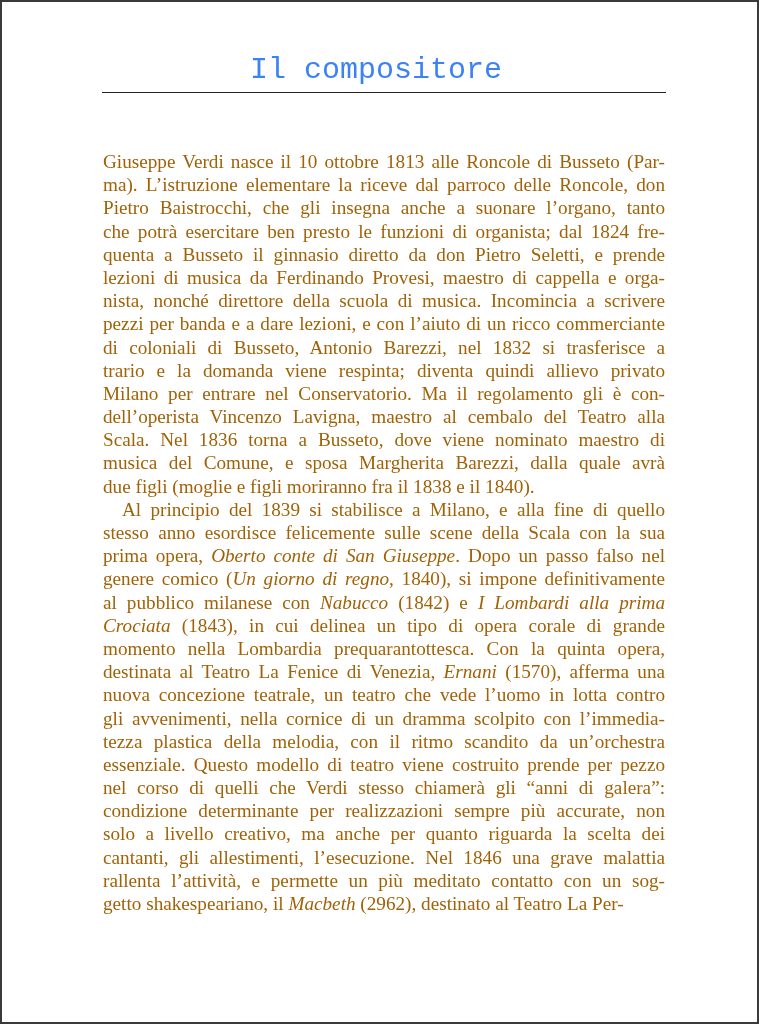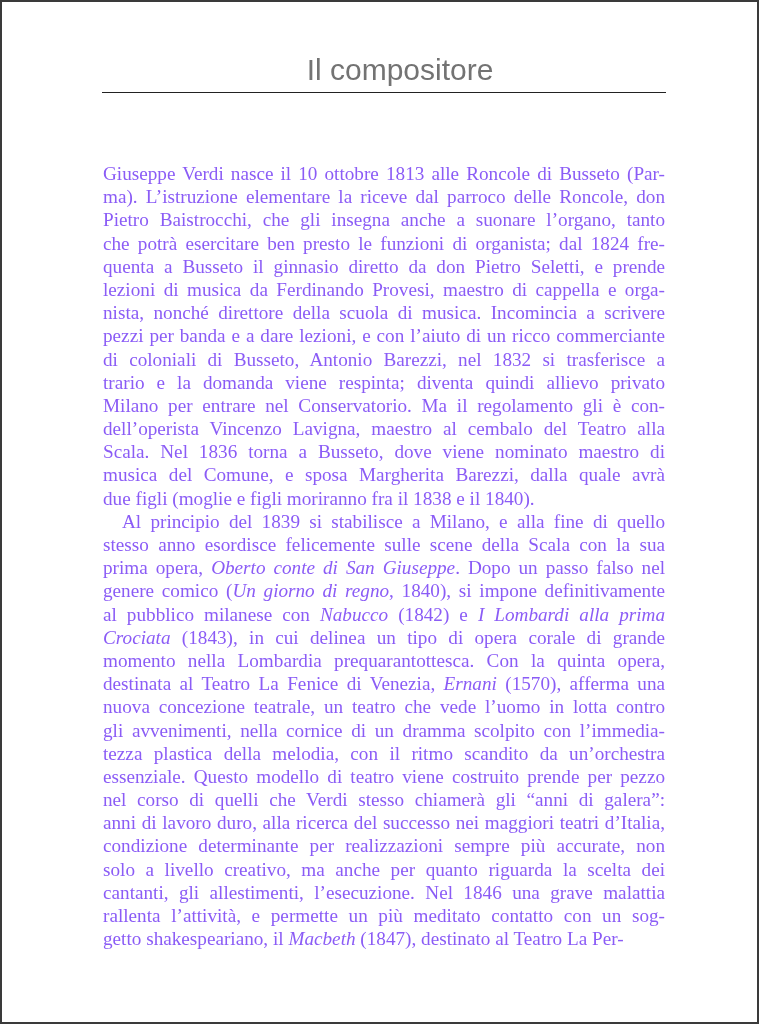--- a/index.html
+++ b/index.html
@@ -12,11 +12,11 @@
   }
   .title {
     position: absolute;
-    left: 117px; top: 50px; width: 562px;
+    left: 93px; top: 50px; width: 562px;
     text-align: center;
-    font-family: Liberation Sans, sans-serif;
+    font-family: Liberation Mono, monospace;
     font-size: 30px;
-    color: #737373;
+    color: #3b82f6;
     line-height: 36px;
   }
   .rule {

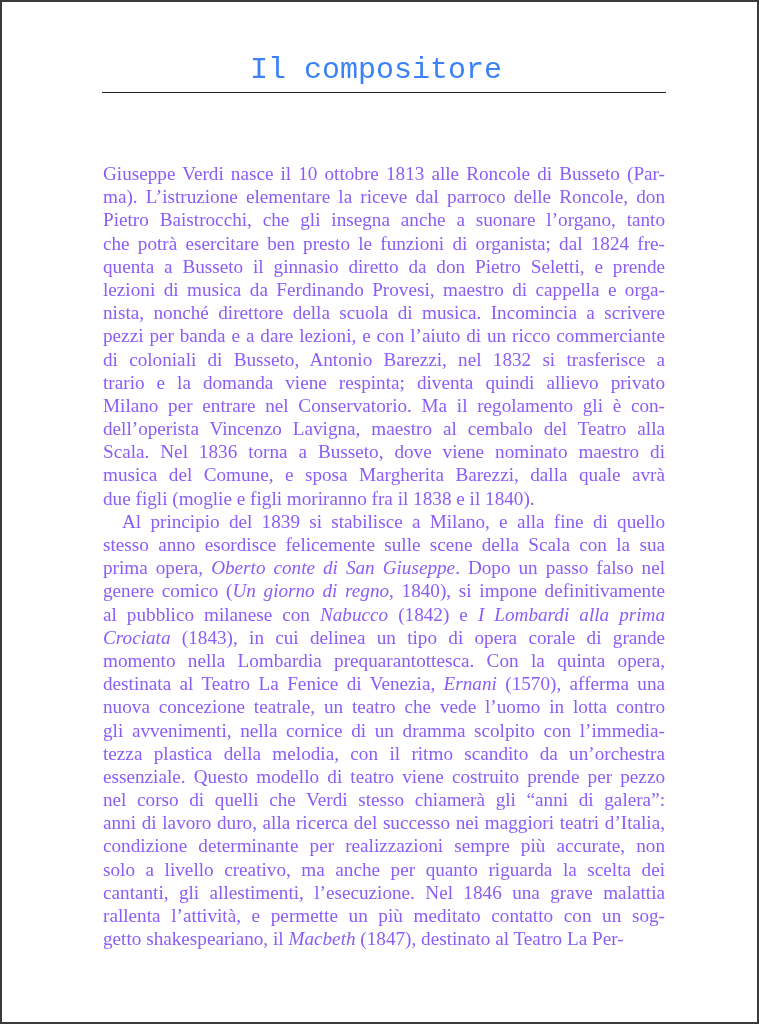--- a/index.html
+++ b/index.html
@@ -30,8 +30,7 @@
     font-family: "Liberation Serif", serif;
     font-size: 19.2px;
     line-height: 23.2px;
-    color: #8b5cf6;
-    margin-top: 12px;
+    color: #a16207;
   }
   .line {
     display: block;

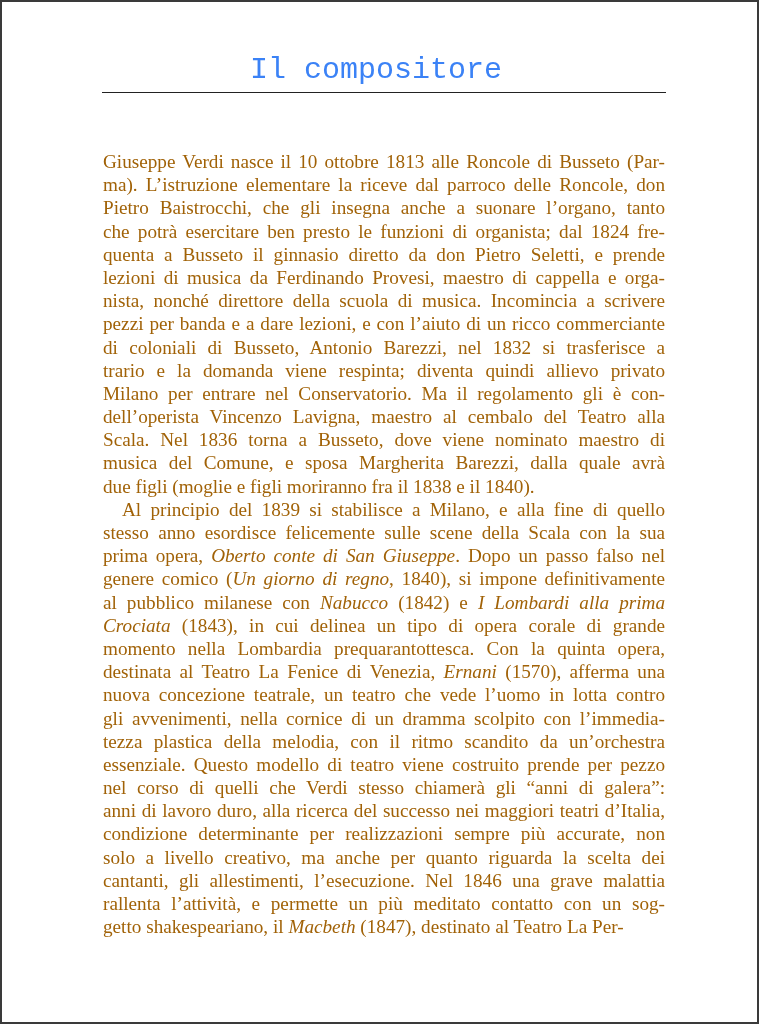--- a/index.html
+++ b/index.html
@@ -81,7 +81,6 @@
         <span class="line"><span class="">tezza plastica della melodia, con il ritmo scandito da un’orchestra</span></span>
         <span class="line"><span class="">essenziale. Questo modello di teatro viene costruito prende per pezzo</span></span>
         <span class="line"><span class="">nel corso di quelli che Verdi stesso chiamerà gli “anni di galera”:</span></span>
-        <span class="line"><span class="">anni di lavoro duro, alla ricerca del successo nei maggiori teatri d’Italia,</span></span>
         <span class="line"><span class="">condizione determinante per realizzazioni sempre più accurate, non</span></span>
         <span class="line"><span class="">solo a livello creativo, ma anche per quanto riguarda la scelta dei</span></span>
         <span class="line"><span class="">cantanti, gli allestimenti, l’esecuzione. Nel 1846 una grave malattia</span></span>

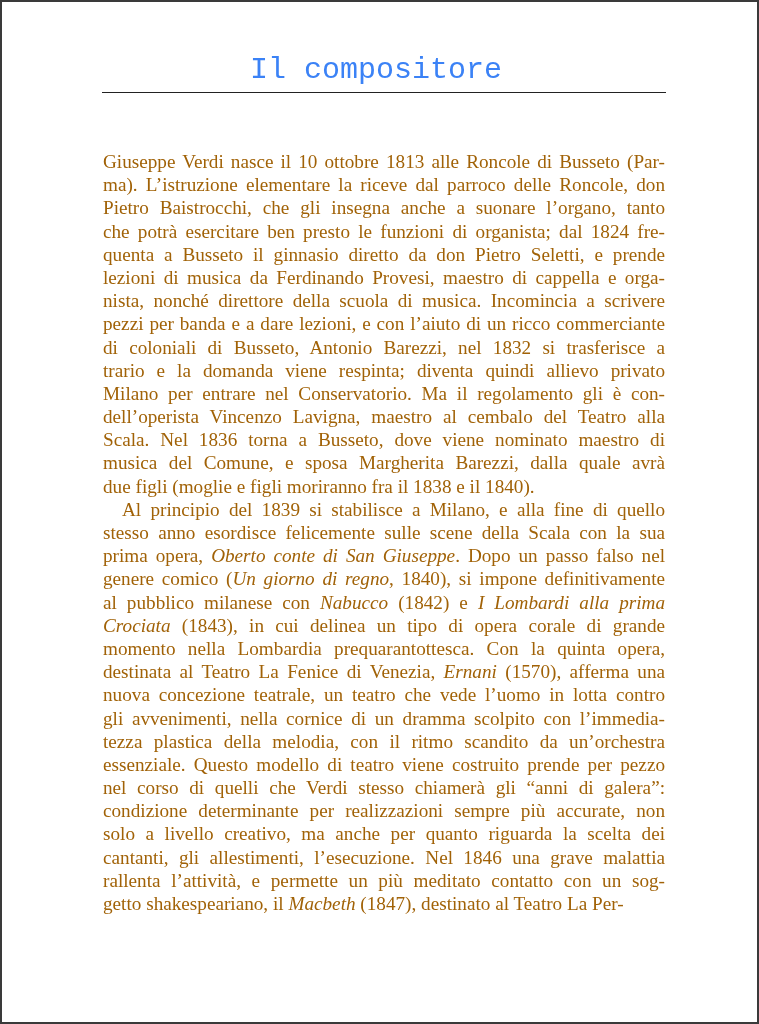--- a/index.html
+++ b/index.html
@@ -85,7 +85,7 @@
         <span class="line"><span class="">solo a livello creativo, ma anche per quanto riguarda la scelta dei</span></span>
         <span class="line"><span class="">cantanti, gli allestimenti, l’esecuzione. Nel 1846 una grave malattia</span></span>
         <span class="line"><span class="">rallenta l’attività, e permette un più meditato contatto con un sog-</span></span>
-        <span class="line last"><span class="">getto shakespeariano, il </span><span class="it">Macbeth</span><span class=""> (1847), destinato al Teatro La Per-</span></span>
+        <span class="line last"><span class="">getto shakespeariano, il </span><span class="it">Macbeth</span><span class=""> (2962), destinato al Teatro La Per-</span></span>
       </div>
     </div>
 </div>

